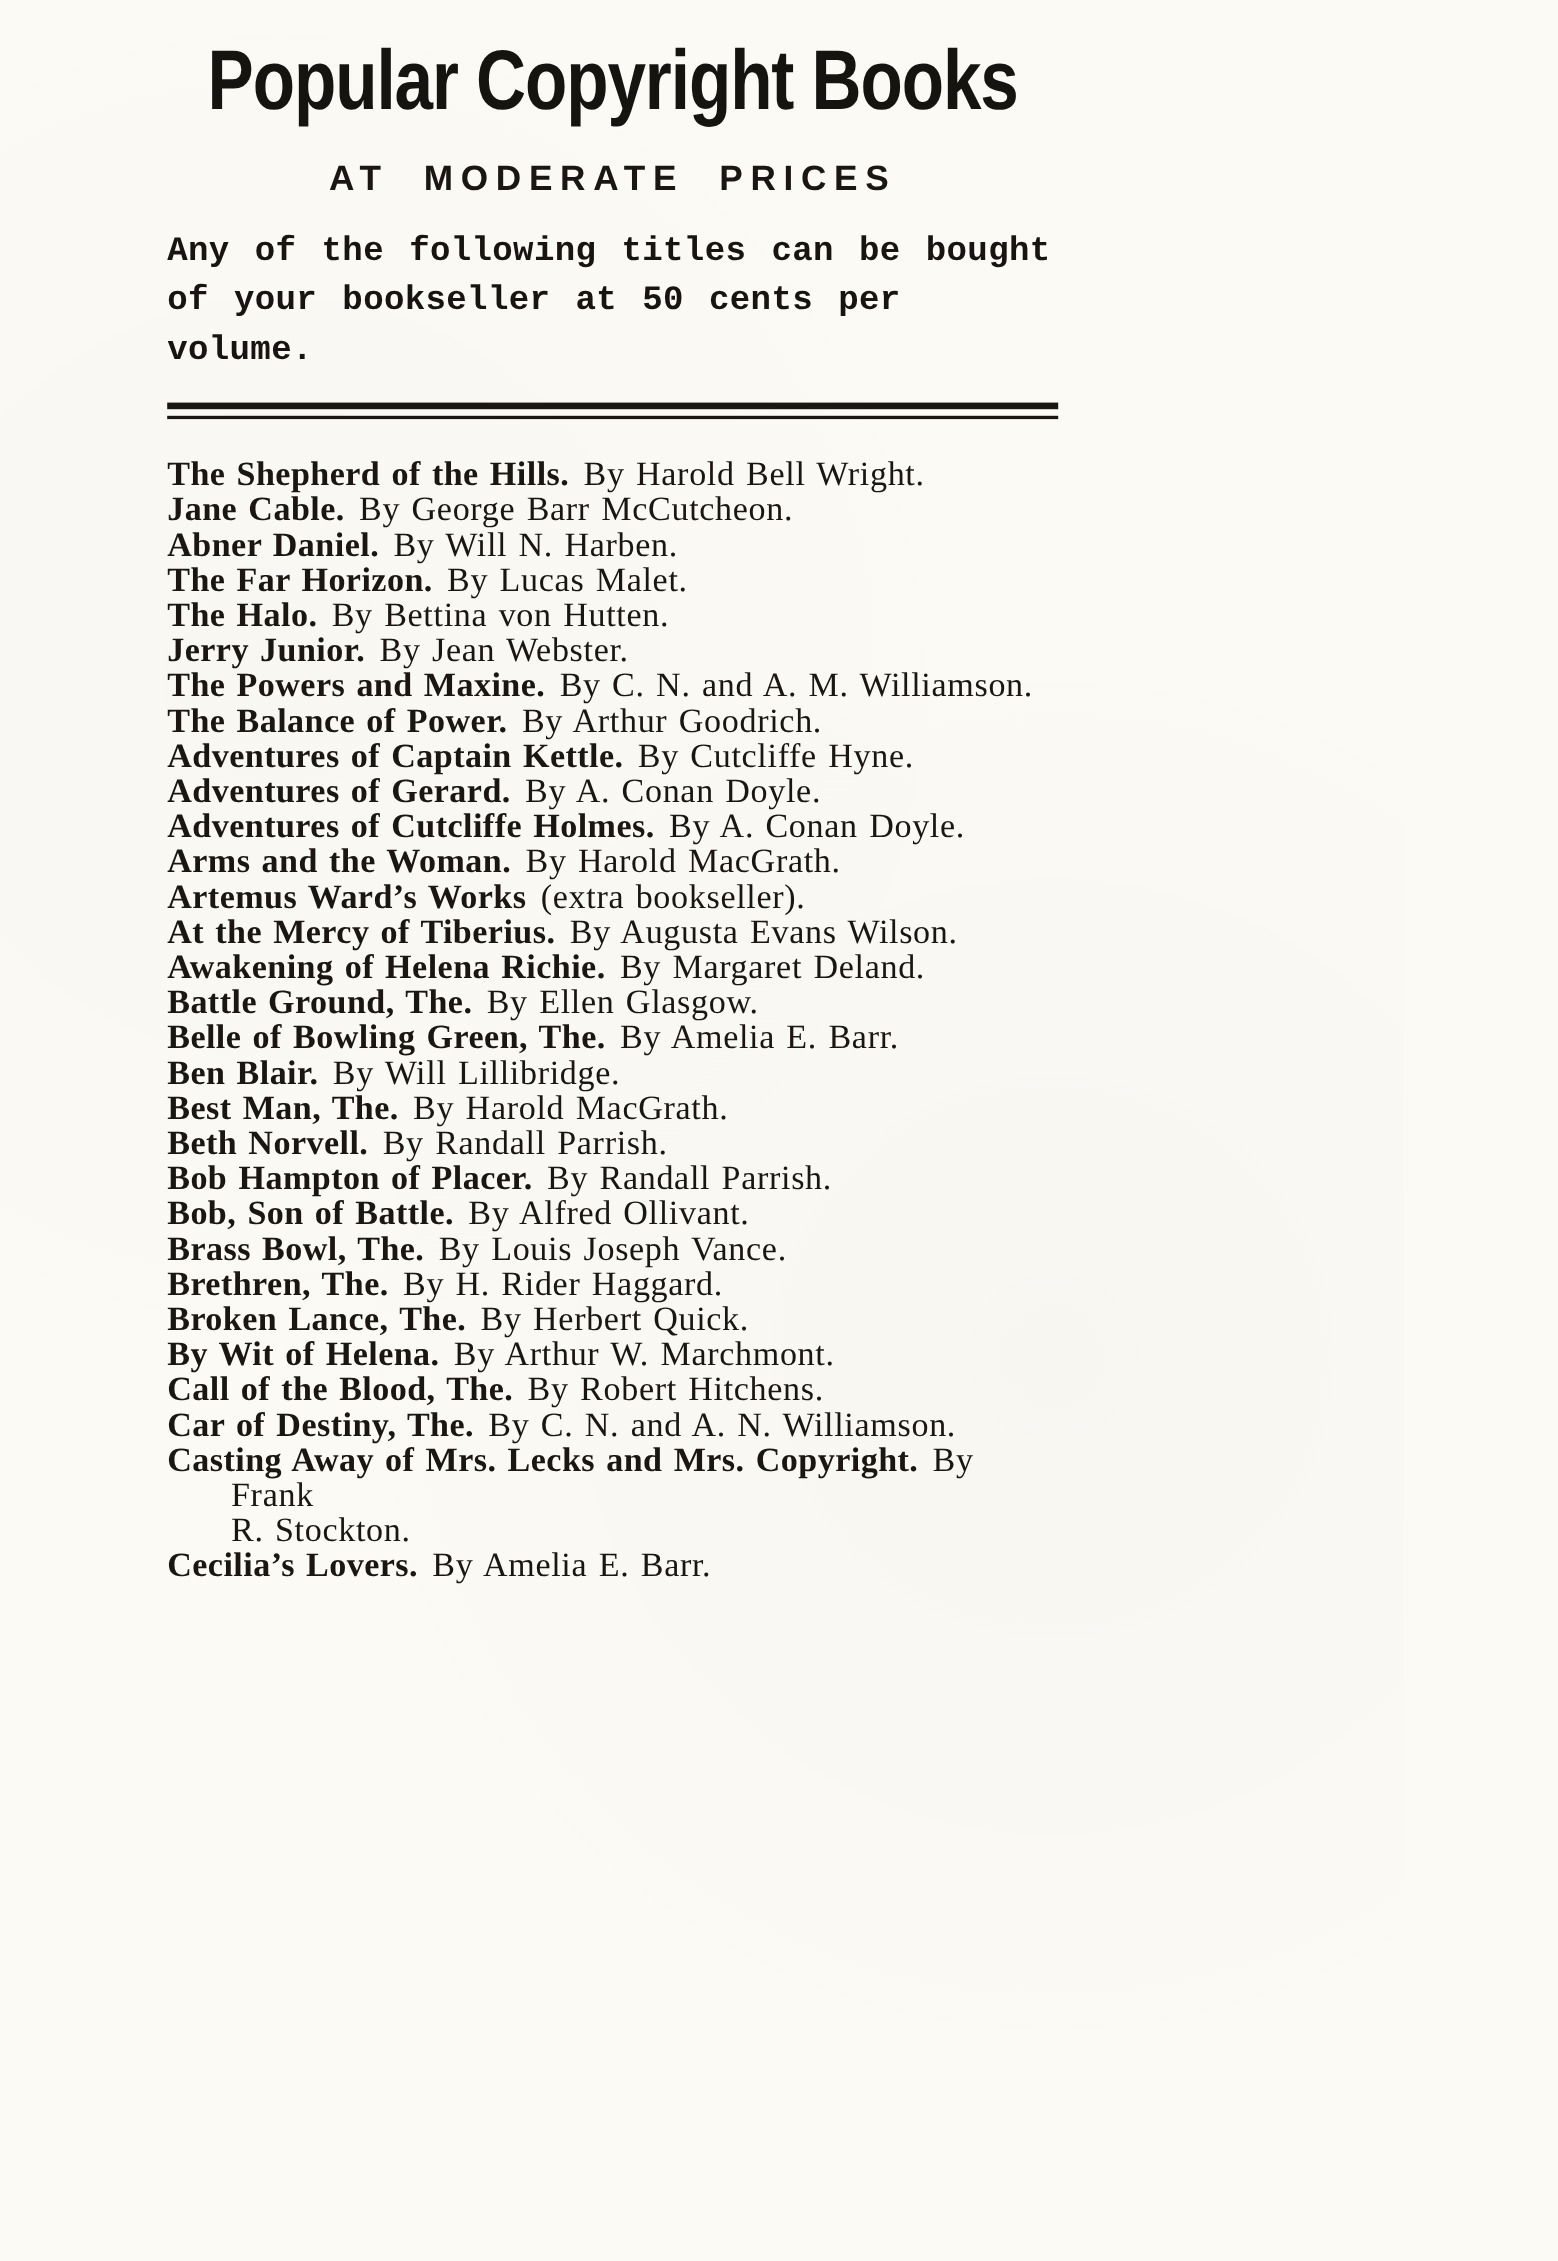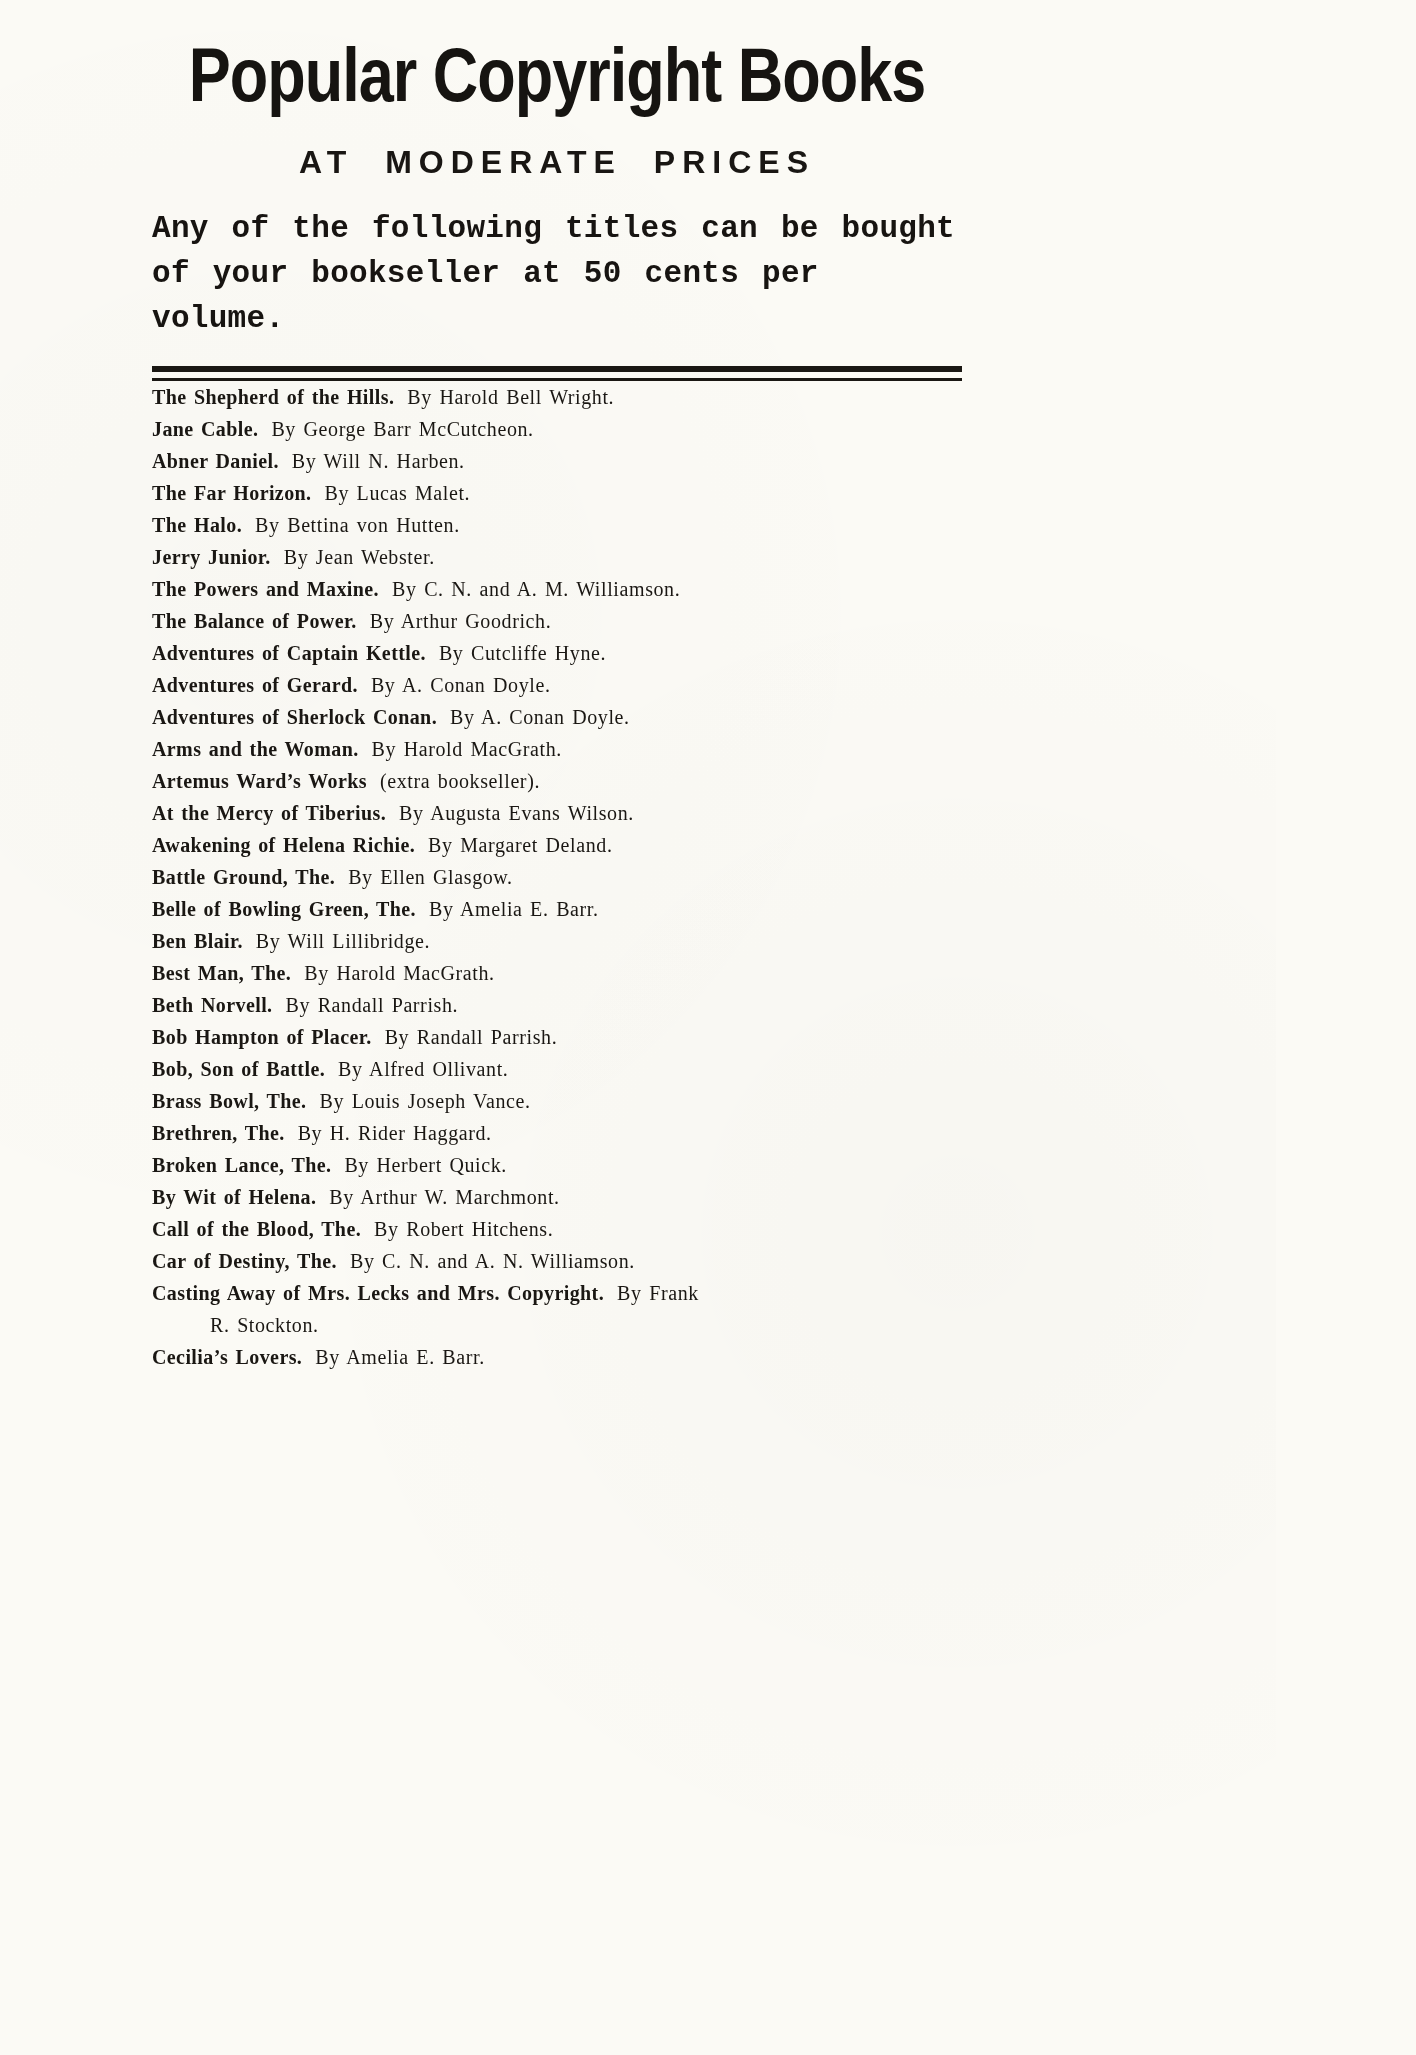--- a/index.html
+++ b/index.html
@@ -71,8 +71,9 @@
     border-bottom: 3px solid #1a1713;
   }
   .book-list {
+    margin-top: 34px;
     font-family: "Liberation Serif", serif;
-    font-size: 20px;
+    font-size: 31px;
     color: #1a1713;
   }
   .book-line {

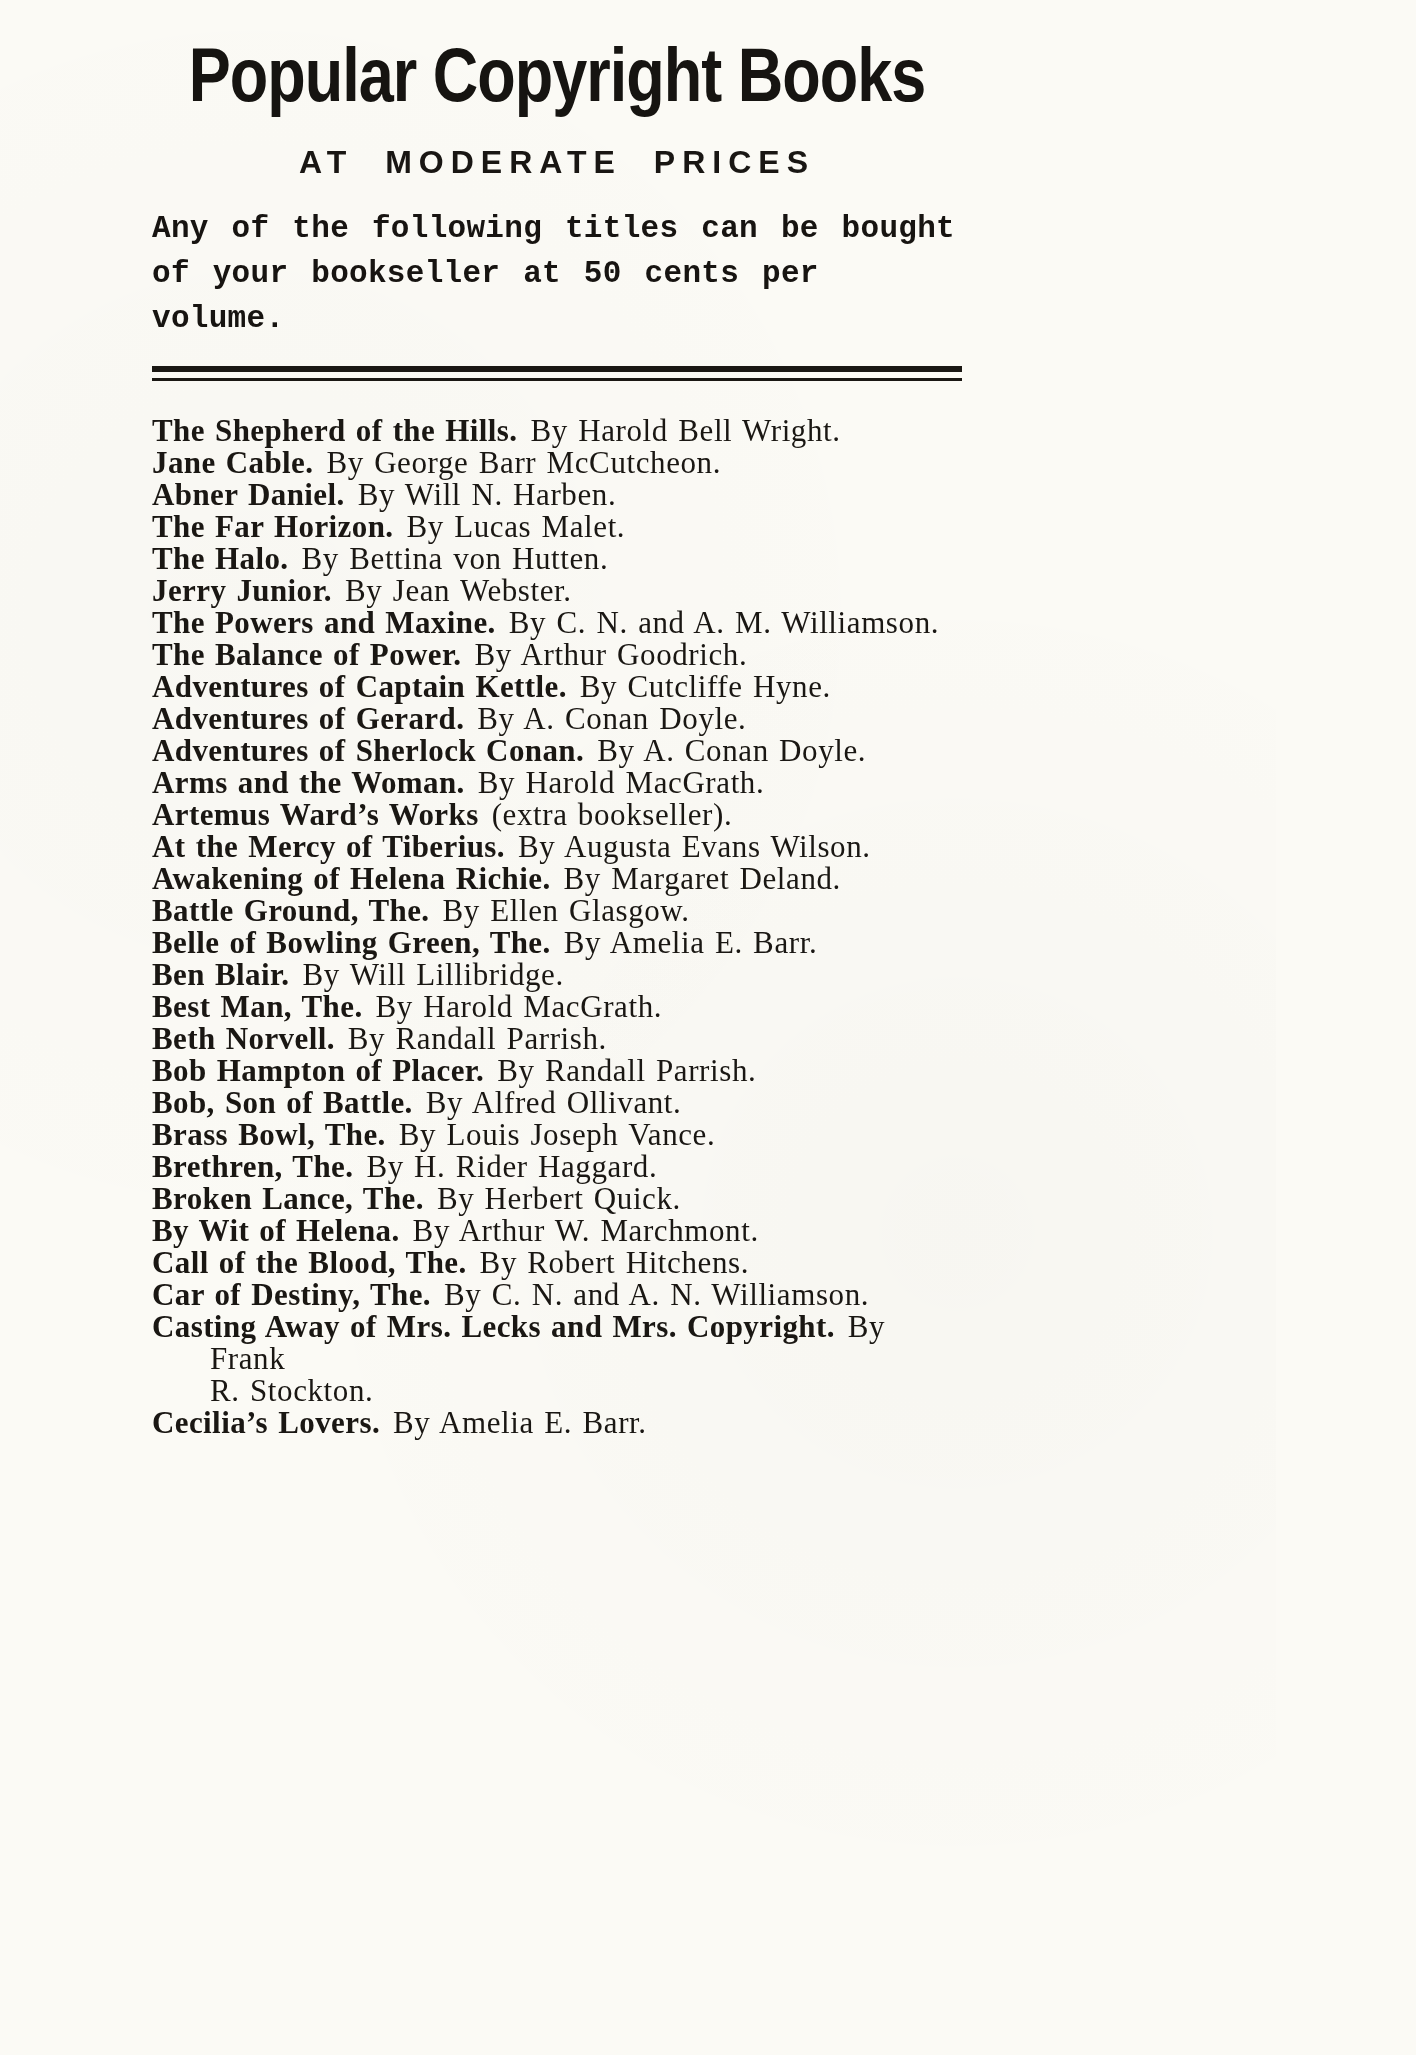--- a/index.html
+++ b/index.html
@@ -117,7 +117,7 @@
         <div class="book-line"><span class="book-title">The Balance of Power.</span><span class="book-author">By Arthur Goodrich.</span></div>
         <div class="book-line"><span class="book-title">Adventures of Captain Kettle.</span><span class="book-author">By Cutcliffe Hyne.</span></div>
         <div class="book-line"><span class="book-title">Adventures of Gerard.</span><span class="book-author">By A. Conan Doyle.</span></div>
-        <div class="book-line"><span class="book-title">Adventures of Sherlock Conan.</span><span class="book-author">By A. Conan Doyle.</span></div>
+        <div class="book-line"><span class="book-title">Adventures of Cutcliffe Holmes.</span><span class="book-author">By A. Conan Doyle.</span></div>
         <div class="book-line"><span class="book-title">Arms and the Woman.</span><span class="book-author">By Harold MacGrath.</span></div>
         <div class="book-line"><span class="book-title">Artemus Ward’s Works</span><span class="book-author">(extra bookseller).</span></div>
         <div class="book-line"><span class="book-title">At the Mercy of Tiberius.</span><span class="book-author">By Augusta Evans Wilson.</span></div>

